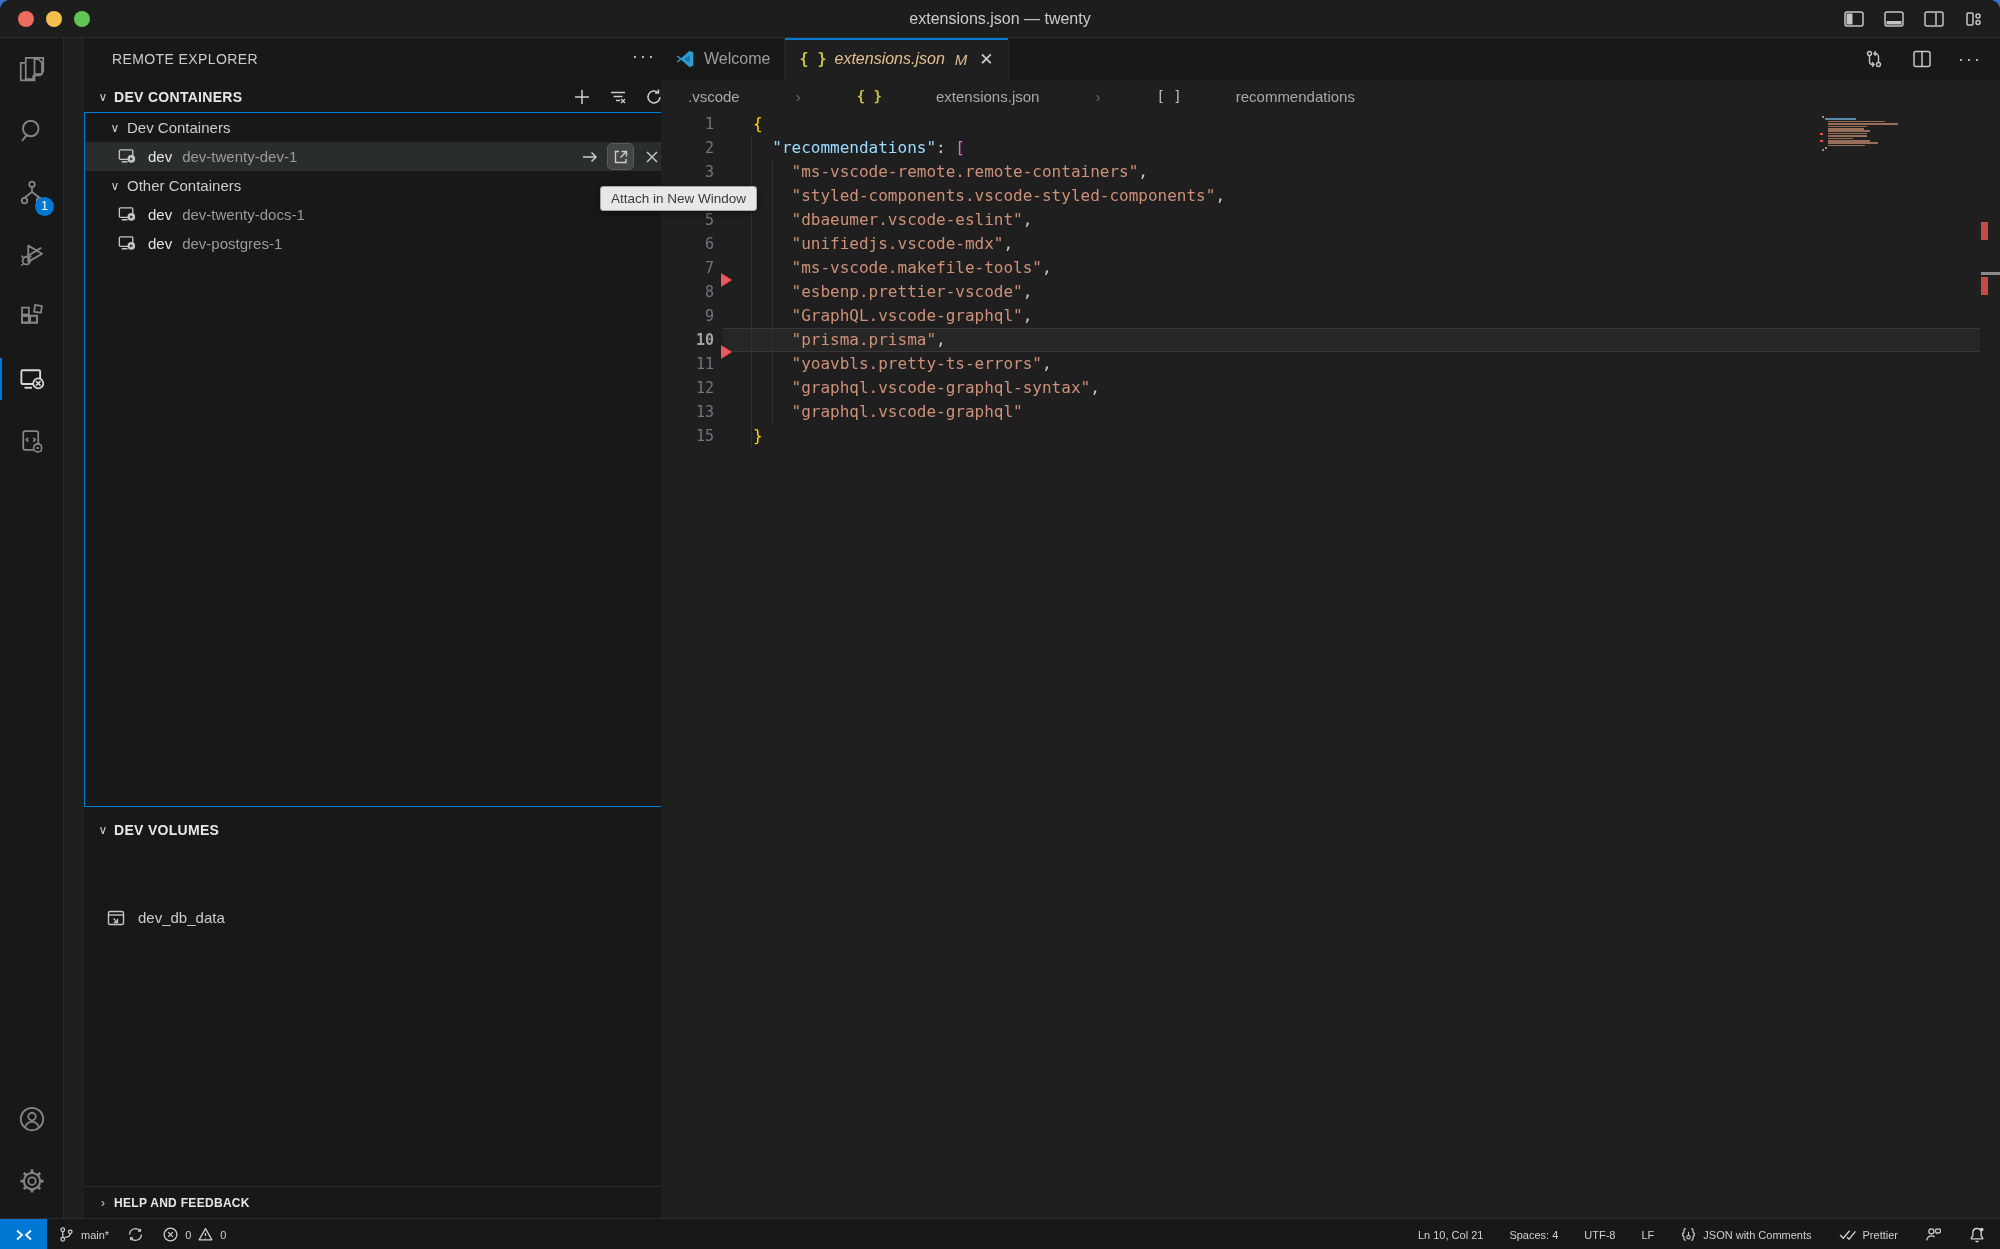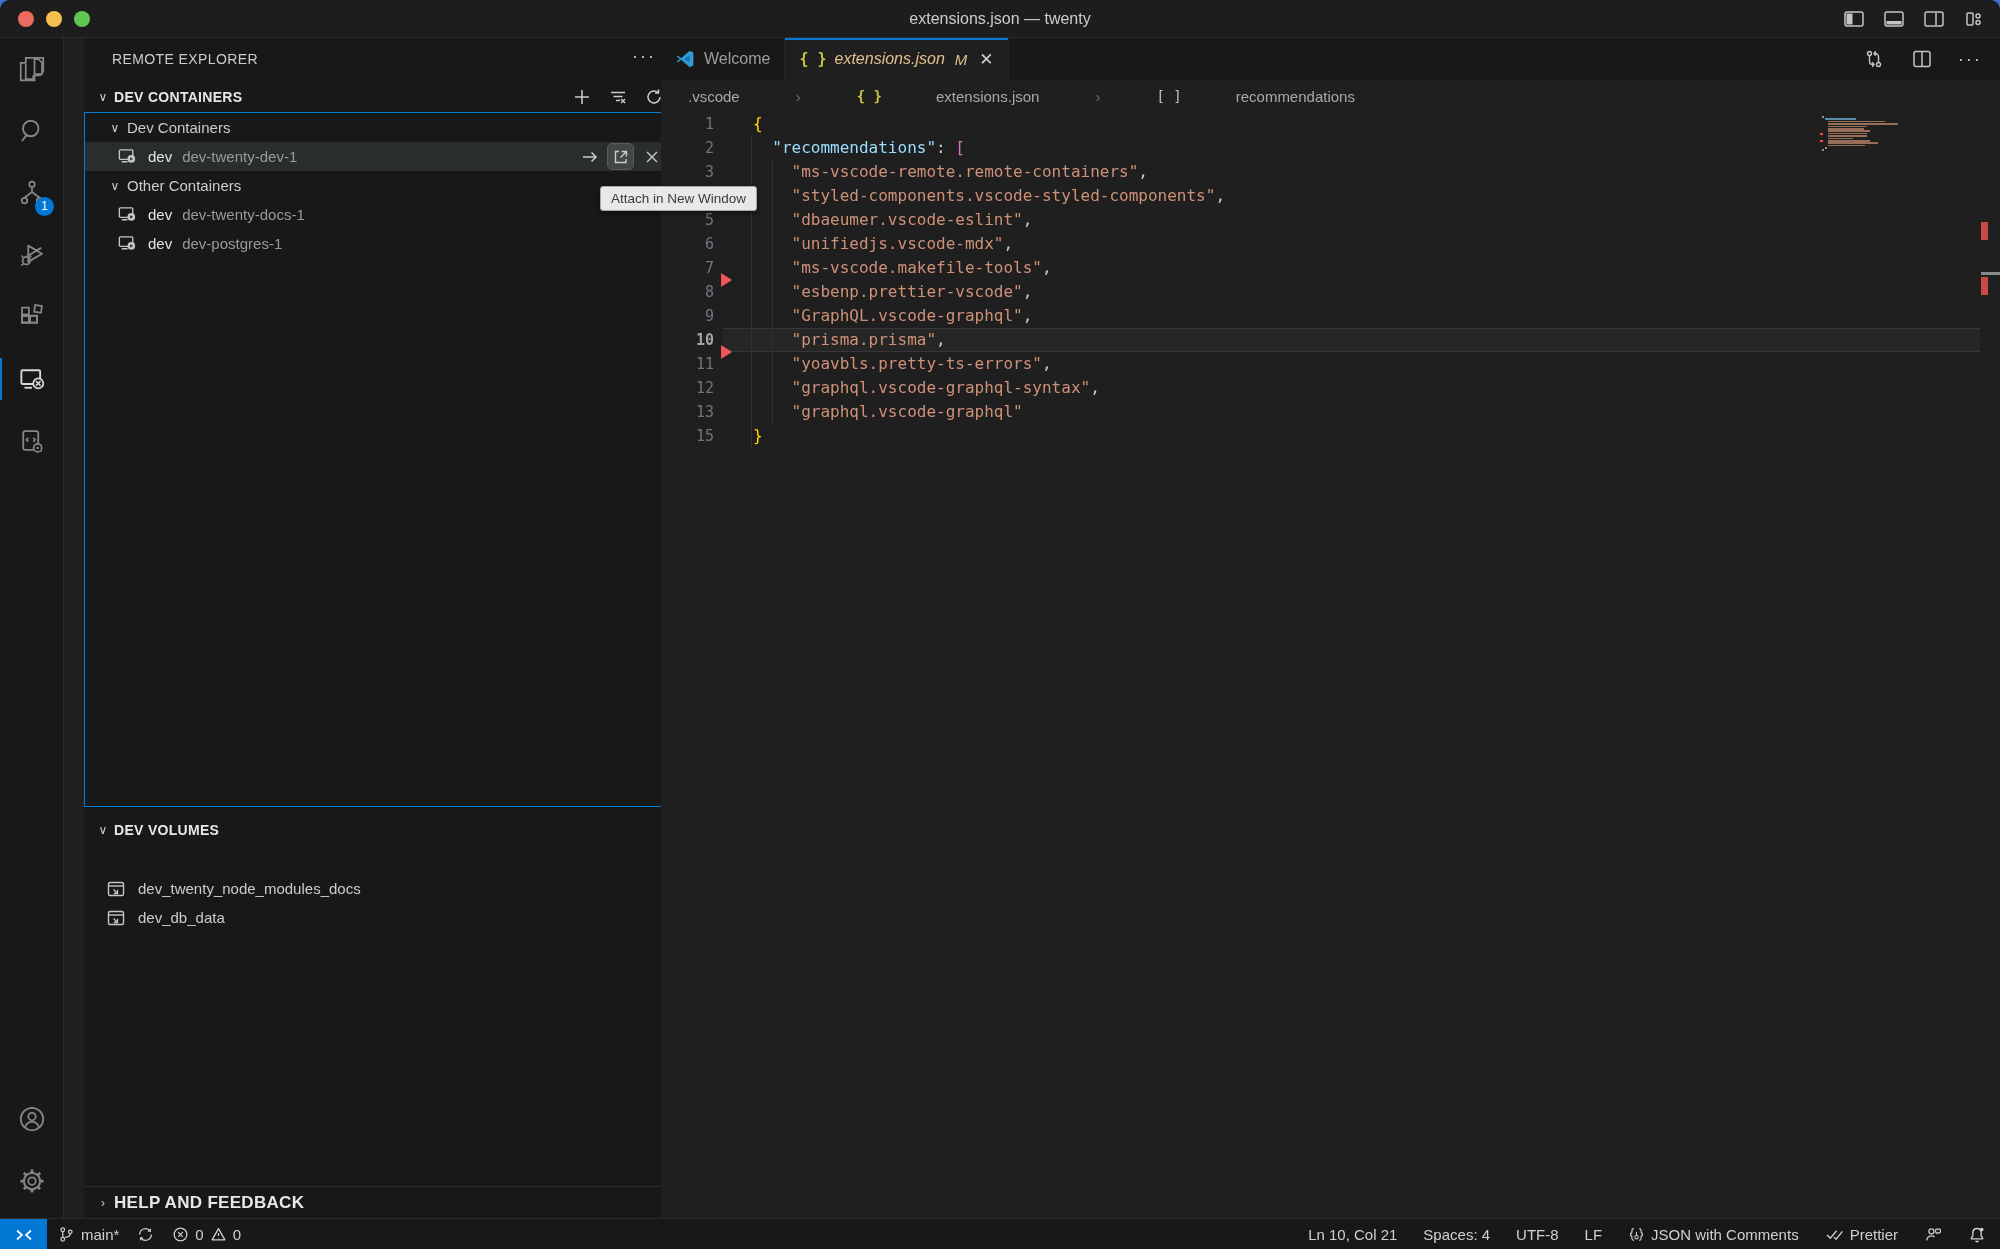--- a/index.html
+++ b/index.html
@@ -326,16 +326,6 @@
         <span class="chev">∨</span>
         <span class="lbl">DEV VOLUMES</span>
       </div>
-      <div class="vol-row" style="top:836px;">
-        <span class="ticon">
-            <svg width="20" height="20" viewBox="0 0 20 20">
-              <rect x="2.5" y="3.5" width="15" height="13" rx="1.5" fill="none" stroke="#c5c5c5" stroke-width="1.4"></rect>
-              <line x1="2.5" y1="7" x2="17.5" y2="7" stroke="#c5c5c5" stroke-width="1.4"></line>
-              <path d="M7.5 10.5l4 4M11.5 10.8v3.7H7.8" fill="none" stroke="#c5c5c5" stroke-width="1.3"></path>
-            </svg>
-          </span>
-        <span>dev_twenty_node_modules_docs</span>
-      </div>
       <div class="vol-row" style="top:865px;">
         <span class="ticon">
             <svg width="20" height="20" viewBox="0 0 20 20">

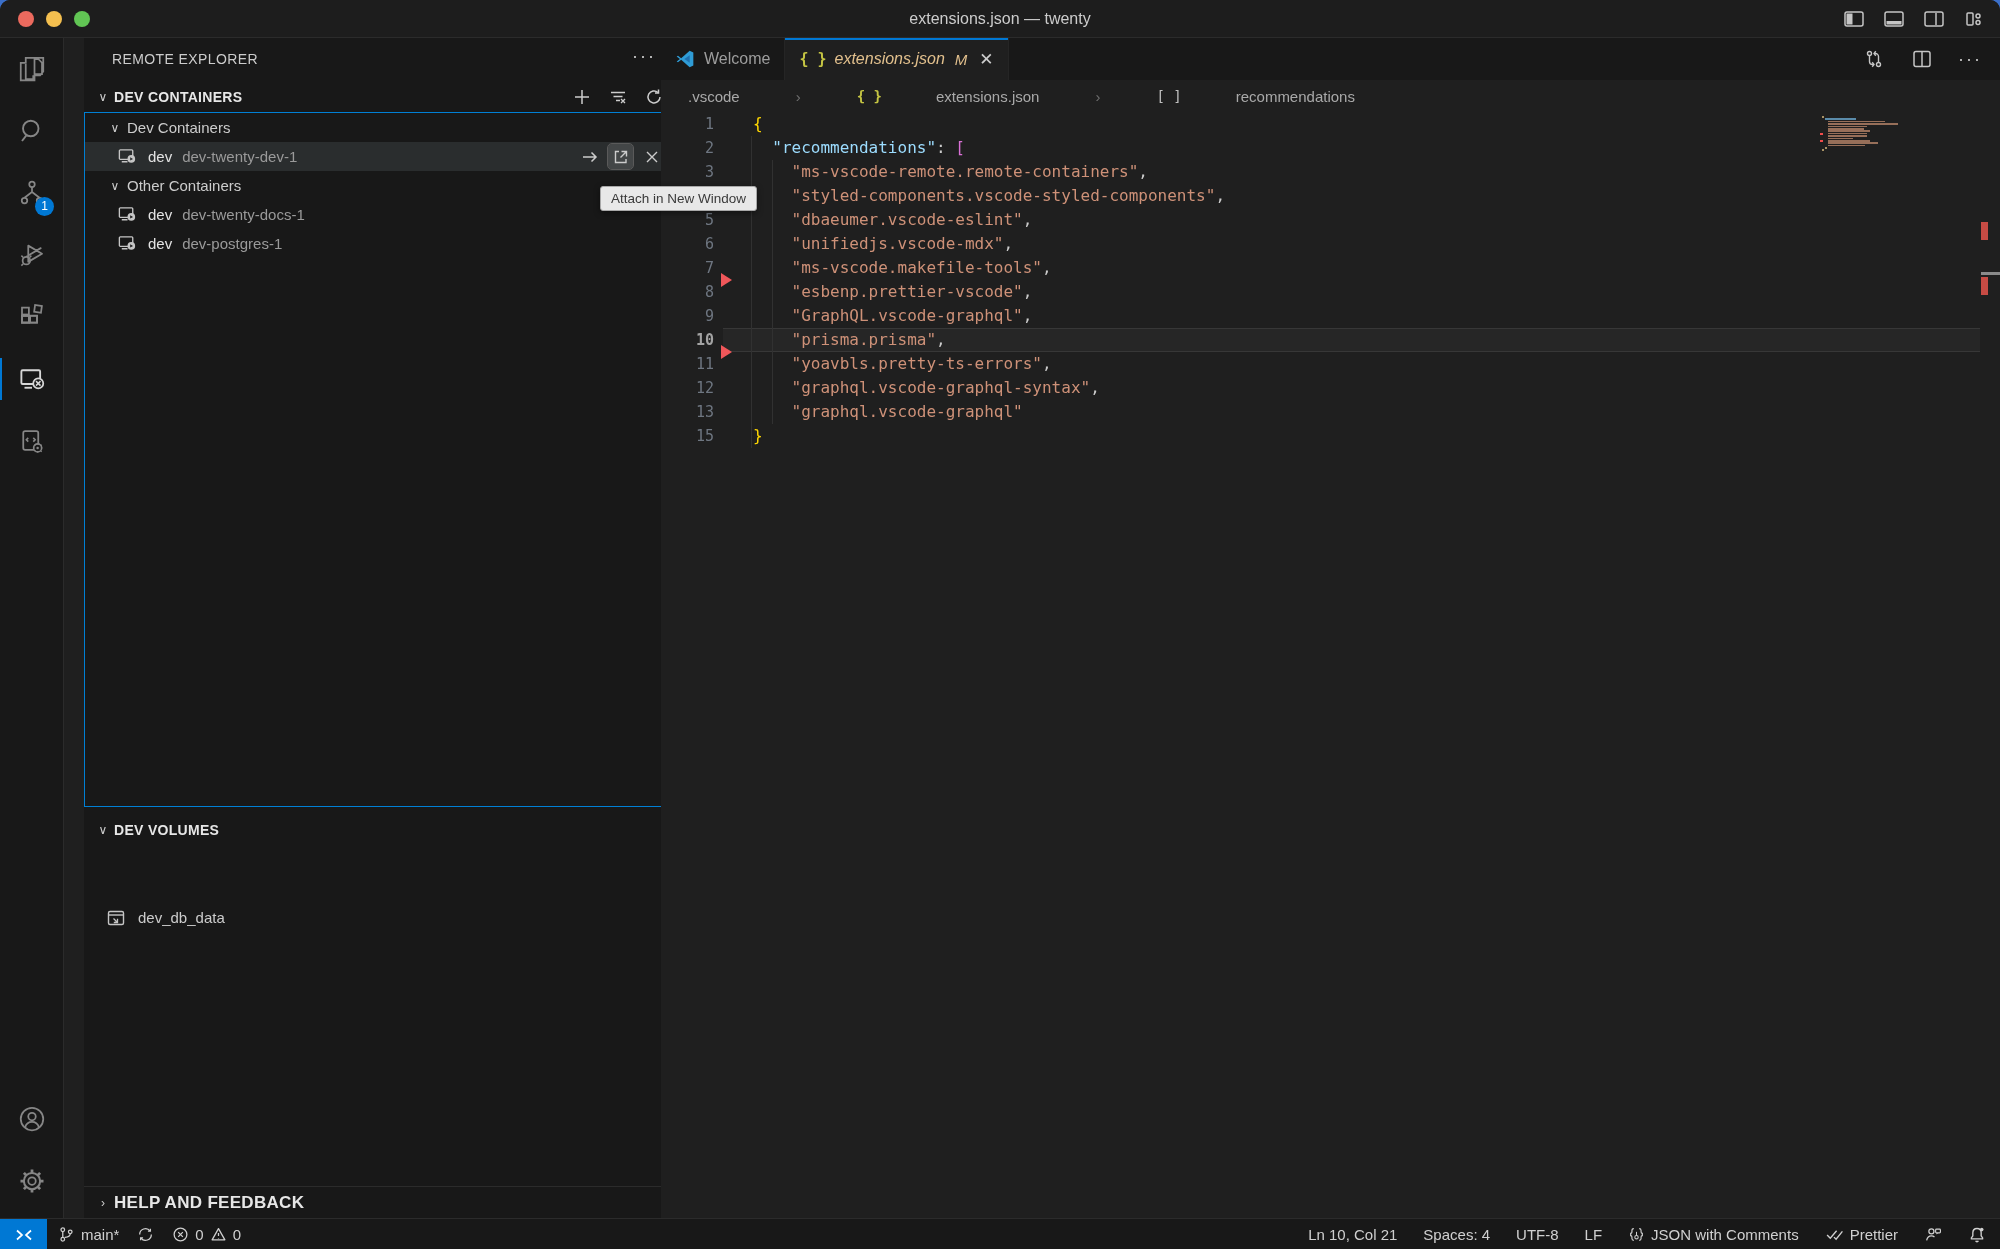--- a/index.html
+++ b/index.html
@@ -54,7 +54,7 @@
   .vol-row .ticon { margin-left:22px; margin-right:12px; display:flex; color:#c5c5c5; }
   .help-row { position:absolute; left:0; right:0; bottom:0; height:32px; border-top:1px solid #2b2b2b; display:flex; align-items:center; color:#e7e7e7; }
   .help-row .chev { width:22px; margin-left:8px; font-size:12px; text-align:center; color:#cccccc; }
-  .help-row .lbl { font-size:17px; font-weight:bold; letter-spacing:.3px; }
+  .help-row .lbl { font-size:12px; font-weight:bold; letter-spacing:.3px; }
 
   
   .tooltip { position:absolute; left:600px; top:186px; height:25px; padding:0 10px; background:#e8e8e8; color:#3a3a3a; border:1px solid #a8a8a8; border-radius:3px; font-size:13.5px; line-height:23px; box-shadow:0 2px 6px rgba(0,0,0,.45); z-index:50; white-space:nowrap; }

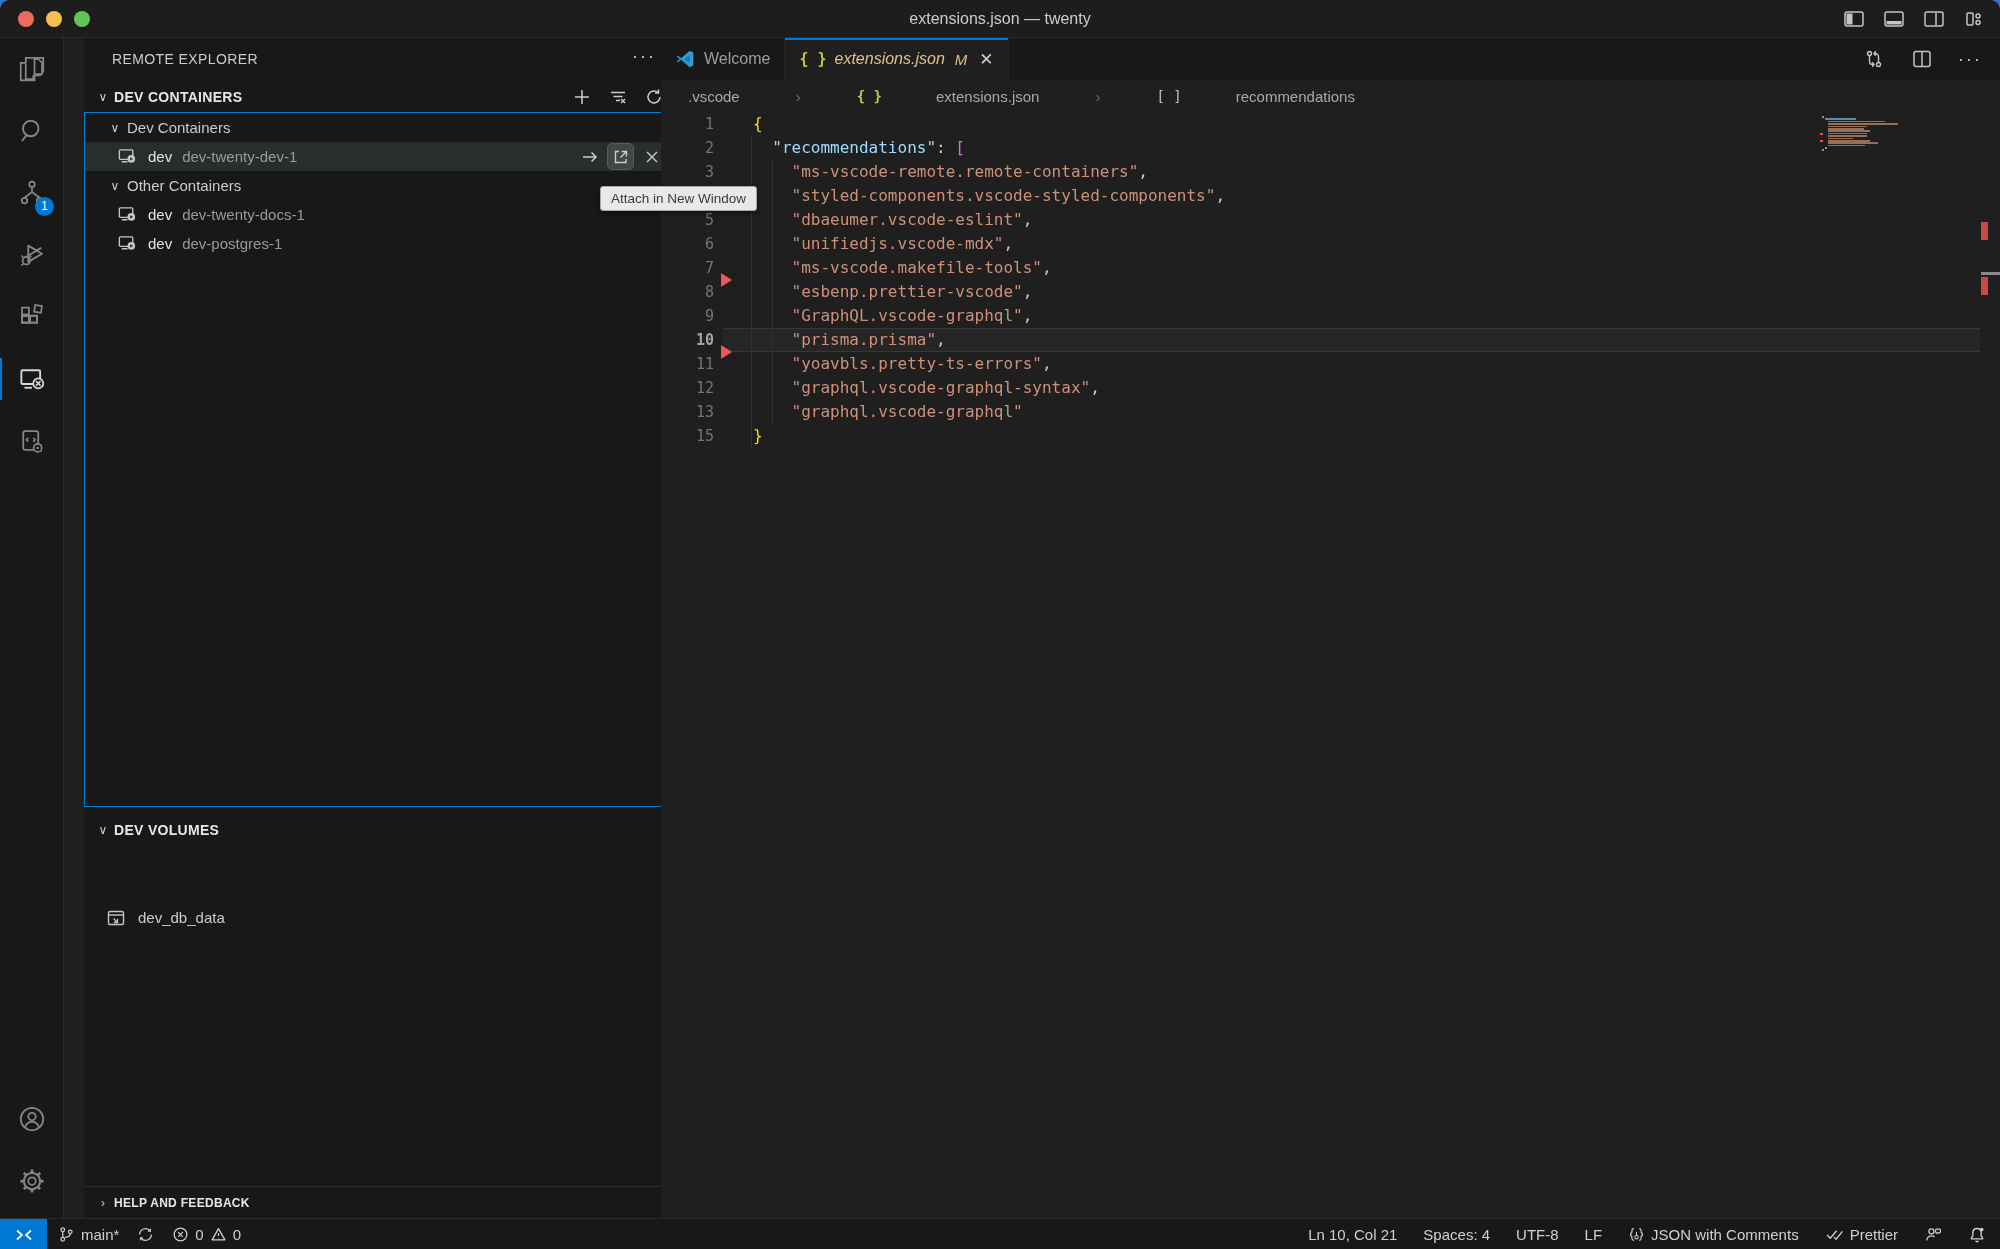--- a/index.html
+++ b/index.html
@@ -97,7 +97,7 @@
   .ruler .rcursor { position:absolute; left:0; width:19px; height:3px; background:#8a8a8a; }
 
   
-  .statusbar { position:absolute; left:0; right:0; bottom:0; height:31px; background:#181818; border-top:1px solid #2b2b2b; color:#d0d0d0; font-size:15px; }
+  .statusbar { position:absolute; left:0; right:0; bottom:0; height:31px; background:#181818; border-top:1px solid #2b2b2b; color:#d0d0d0; font-size:11px; }
   .remote-ind { position:absolute; left:0; top:0; width:47px; height:31px; background:#0078d4; color:#fff; display:flex; align-items:center; justify-content:center; }
   .sb-left { position:absolute; left:58px; top:0; height:31px; display:flex; align-items:center; gap:18px; }
   .sb-right { position:absolute; right:14px; top:0; height:31px; display:flex; align-items:center; gap:26px; }

